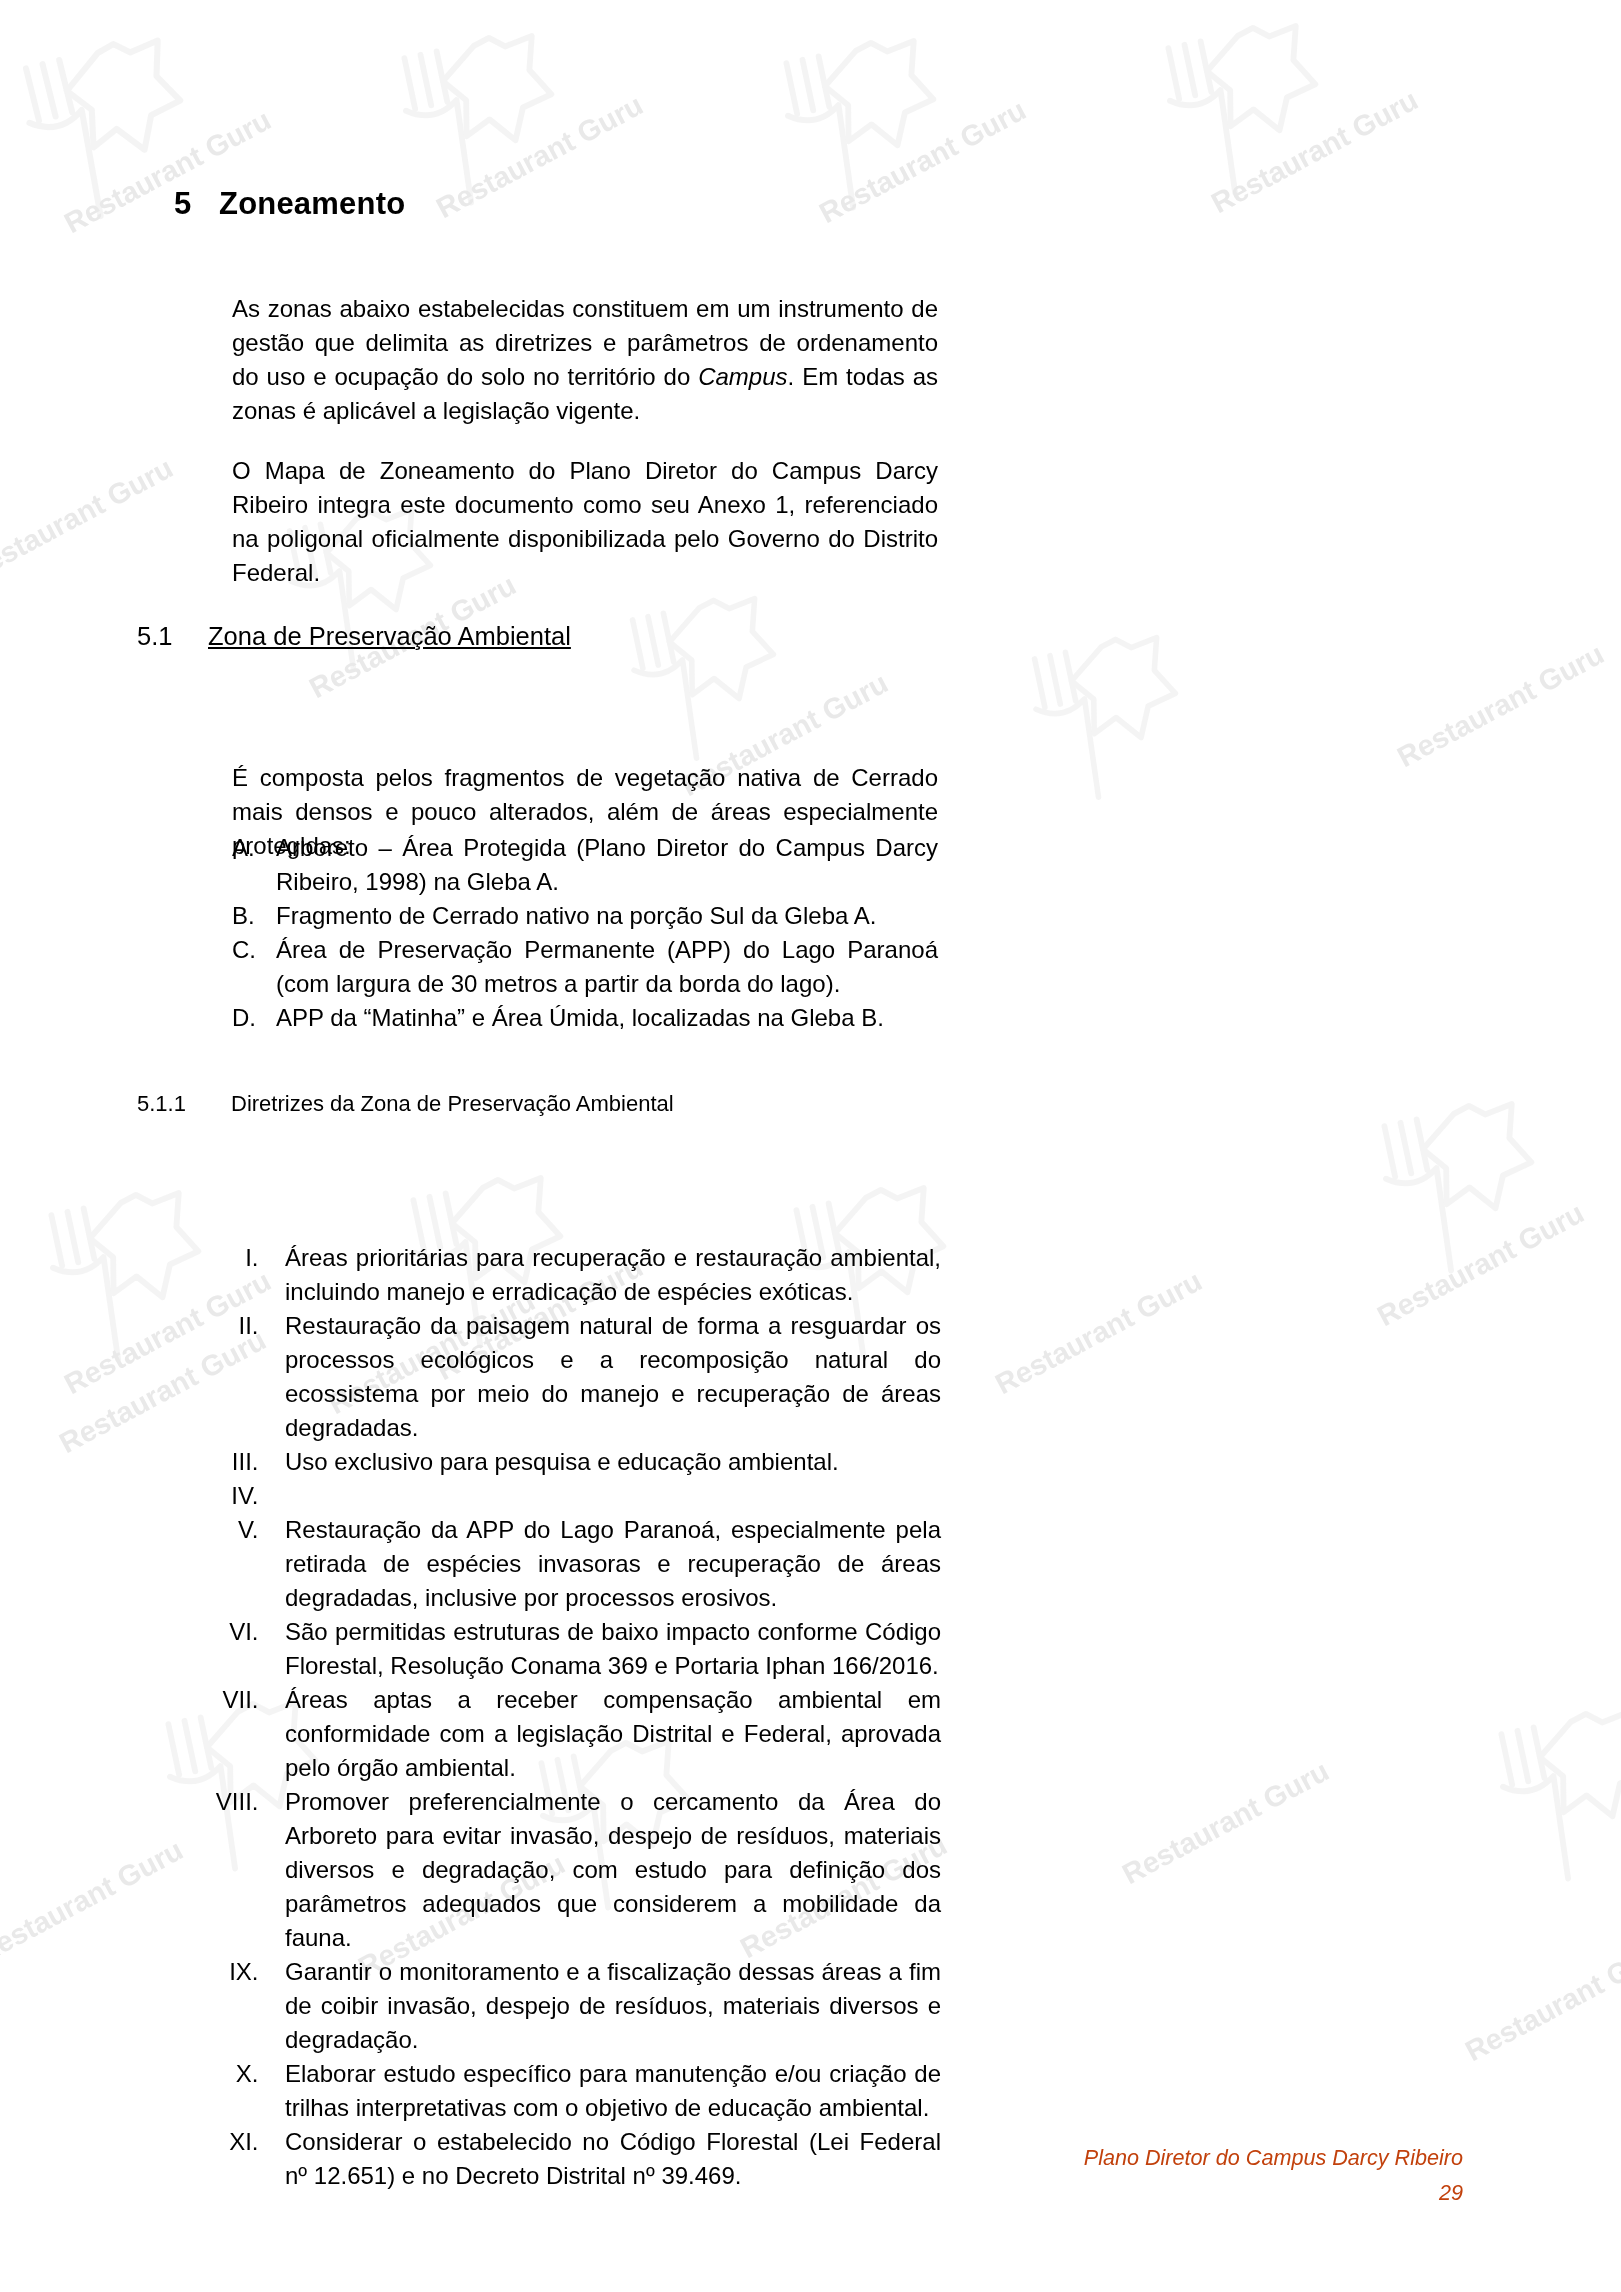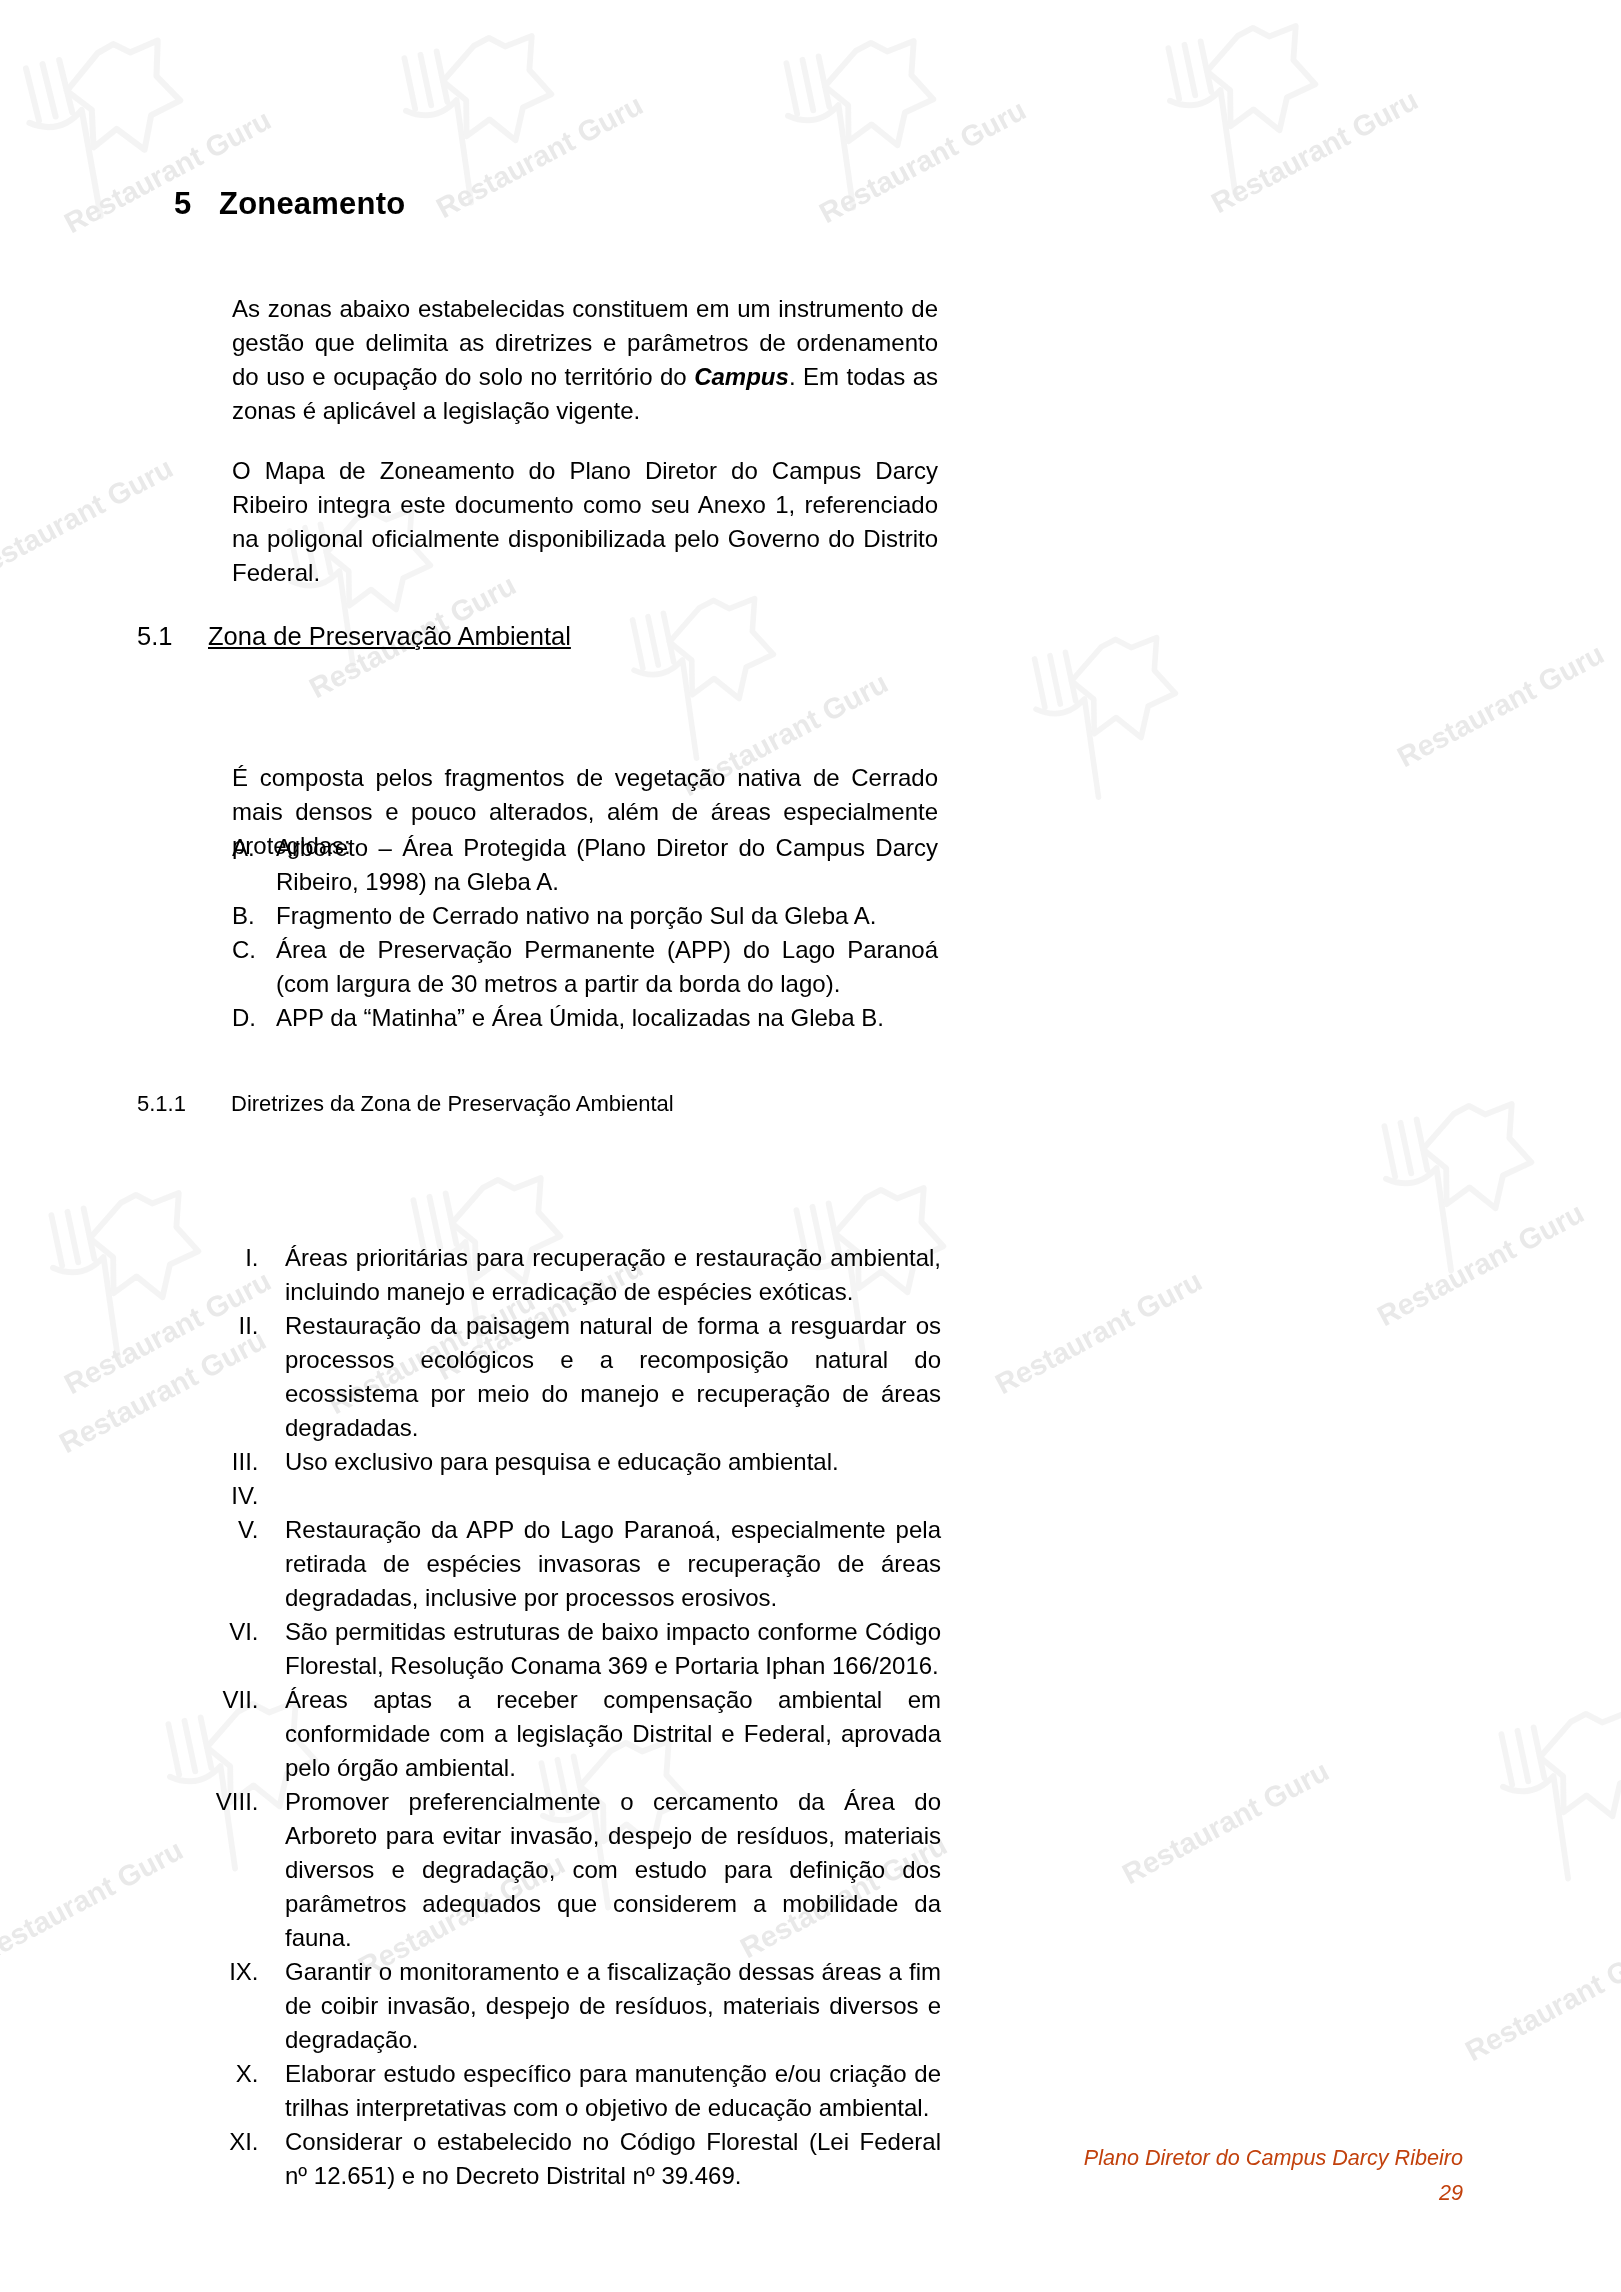--- a/index.html
+++ b/index.html
@@ -83,7 +83,7 @@
     text-justify: inter-word;
   }
   p.para:last-child { margin-bottom: 0; }
-  .ital { font-style: italic; font-weight: bold; }
+  .ital { font-style: italic; }
 
   .h2-row {
     position: absolute;

